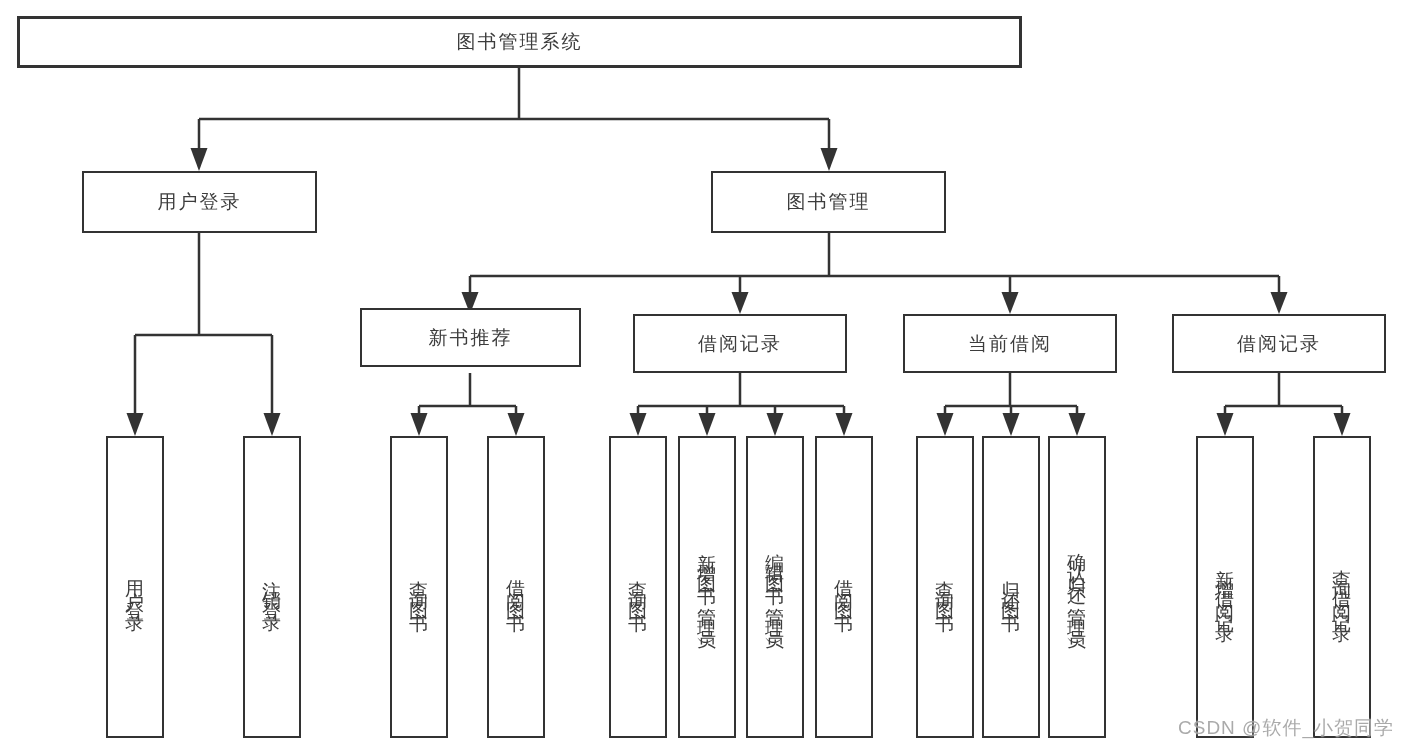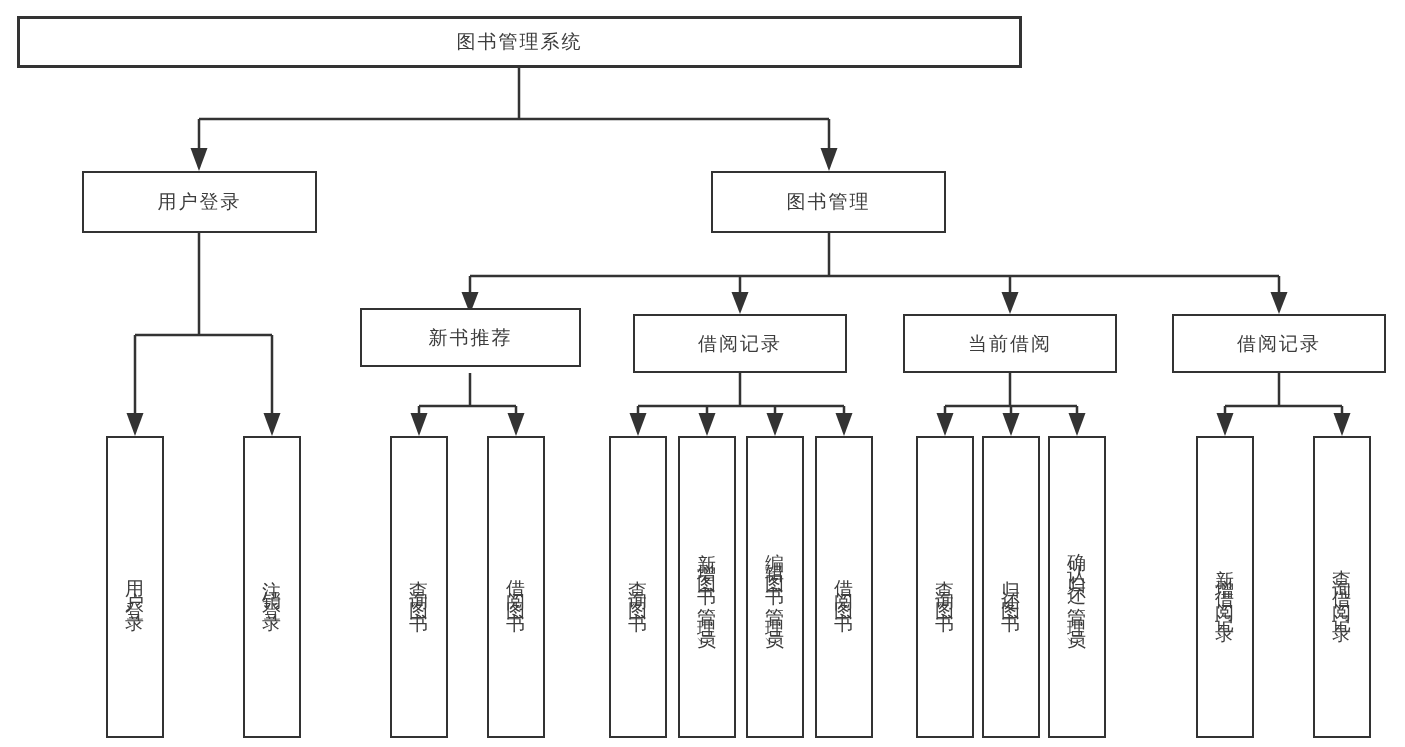--- a/index.html
+++ b/index.html
@@ -131,6 +131,7 @@
   <div class="node leaf" style="left:1196px; top:436px; width:58px; height:302px;">新增借阅记录</div>
   <div class="node leaf" style="left:1313px; top:436px; width:58px; height:302px;">查询借阅记录</div>
 
+  <div class="watermark">CSDN @软件_小贺同学</div>
 
 </div>
 

